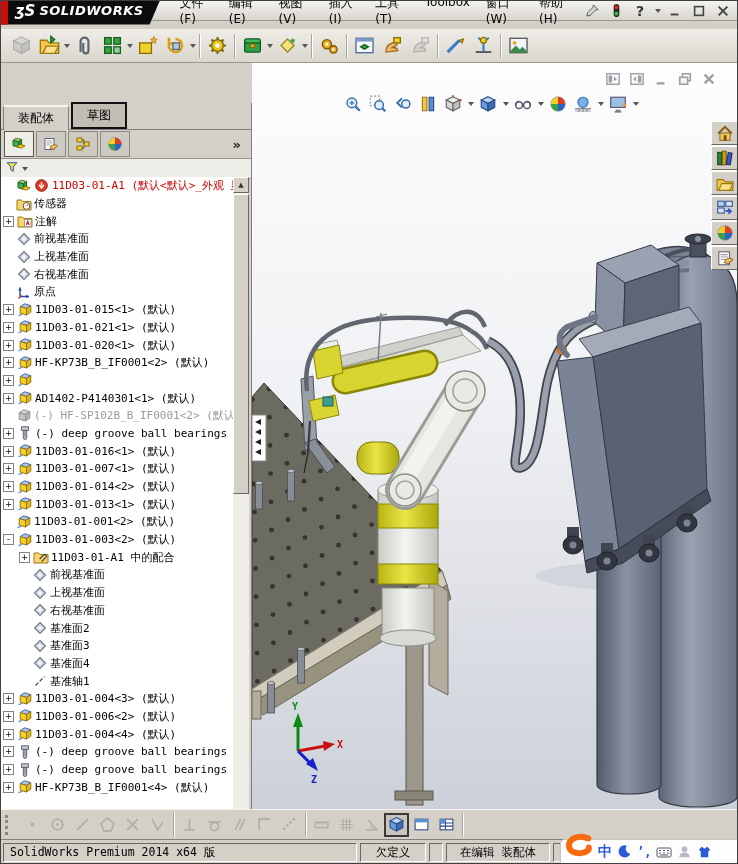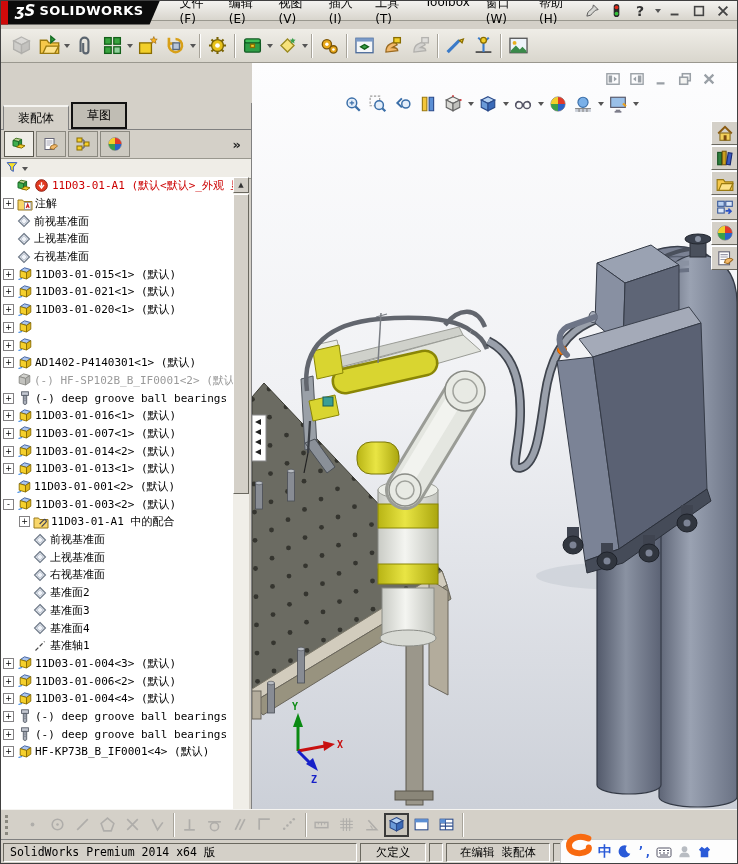--- a/index.html
+++ b/index.html
@@ -14,7 +14,7 @@
         padding:0 18px 0 0;clip-path:polygon(0 0,100% 0,calc(100% - 12px) 100%,0 100%);}
   .logo .stripe{width:7px;height:28px;background:#cf0a0a;margin-right:7px;}
   .logo .mark{font-style:italic;font-weight:bold;font-size:15px;margin-right:4px;}
-  .logo .name{font-weight:bold;font-size:13px;letter-spacing:.5px;}
+  .logo .name{font-weight:bold;font-size:13px;letter-spacing:.5px;font-style:italic;}
   .menus{display:flex;margin-left:10px;}
   .menu-item{padding:3px 8px;cursor:default;}
   .tb-right{margin-left:auto;display:flex;align-items:center;gap:4px;padding-right:6px;}

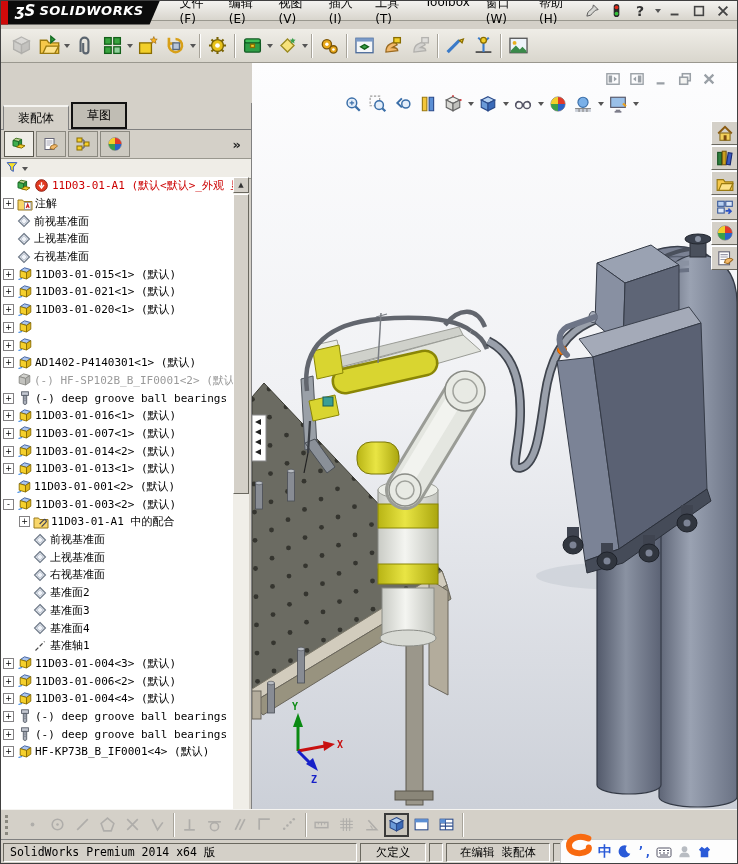--- a/index.html
+++ b/index.html
@@ -323,6 +323,15 @@
               <path d="M8 4.4 V9 M5.4 7.4 L8 10.8 L10.6 7.4" fill="none" stroke="#fff" stroke-width="1.5"></path>
             </svg></span>
           <span class="lbl">11D03-01-A1 (默认&lt;默认&gt;_外观 显</span>
+        </div>
+        <div class="trow">
+          <span class="noexp"></span>
+          <span class="ticon"><svg viewBox="0 0 16 16" width="16" height="16">
+              <path d="M1 5.5 L1 4 h4.5 l1.2 1.5 H15 v8.5 H1 Z" fill="#f8d66a" stroke="#9a7b1c"></path>
+              <circle cx="10.5" cy="10" r="3.4" fill="#fff" stroke="#555"></circle>
+              <path d="M10.5 10 L12.4 8.5" stroke="#c22"></path>
+            </svg></span>
+          <span class="lbl">传感器</span>
         </div>
         <div class="trow">
           <span class="exp">+</span>

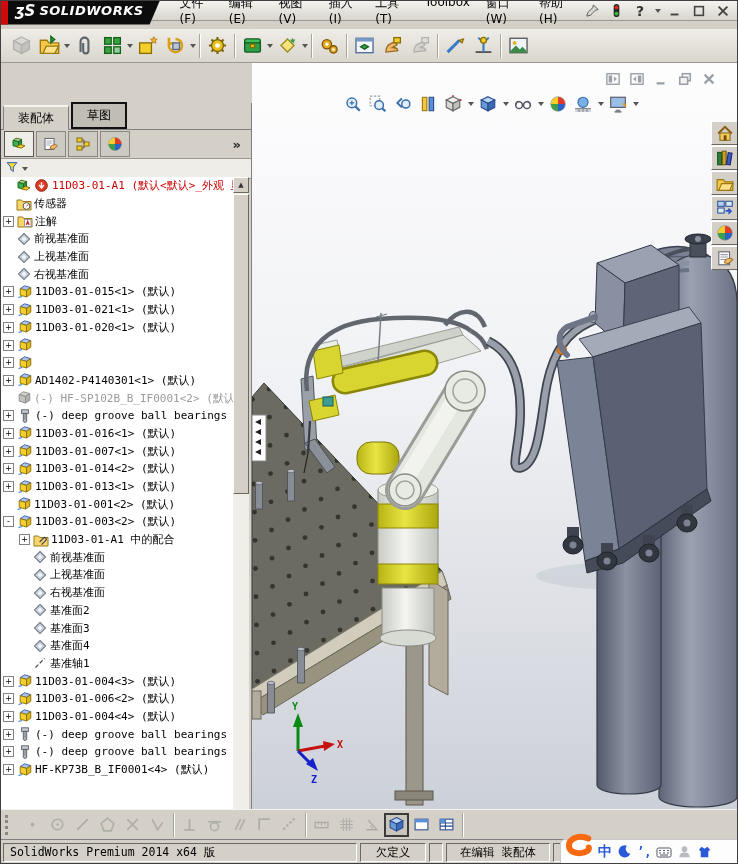--- a/index.html
+++ b/index.html
@@ -365,6 +365,16 @@
               <path d="M8 4.6 L11.4 8 L8 11.4 L4.6 8 Z" fill="none" stroke="#9aa5b5" stroke-width="0.8"></path>
             </svg></span>
           <span class="lbl">右视基准面</span>
+        </div>
+        <div class="trow">
+          <span class="noexp"></span>
+          <span class="ticon"><svg viewBox="0 0 16 16" width="16" height="16">
+              <path d="M4 12.5 V3.5 M4 12.5 H13" stroke="#2244bb" stroke-width="1.4" fill="none"></path>
+              <path d="M4 3.5 l-1.8 3 h3.6 z" fill="#2244bb"></path>
+              <path d="M13 12.5 l-3 -1.8 v3.6 z" fill="#2244bb"></path>
+              <path d="M2.5 14.5 l3 -3" stroke="#c22" stroke-width="1.2"></path>
+            </svg></span>
+          <span class="lbl">原点</span>
         </div>
         <div class="trow">
           <span class="exp">+</span>

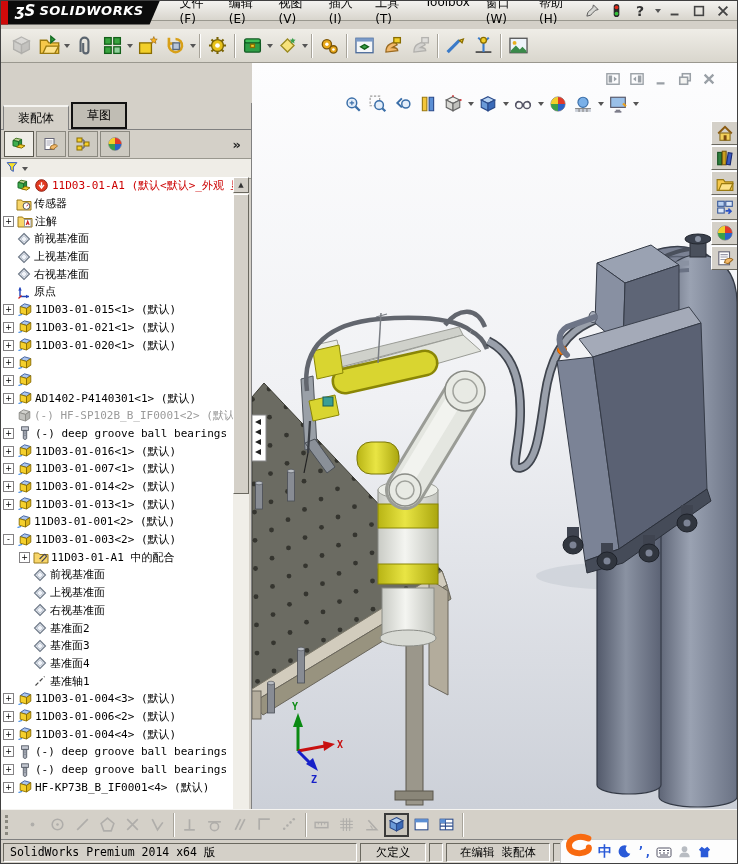--- a/index.html
+++ b/index.html
@@ -414,6 +414,7 @@
               <path d="M13.8 3.6 V10.2 L9.5 13 V6.4 Z" fill="#e0b81a" stroke="#8a6d00" stroke-width="0.9"></path>
               <path d="M1.5 13.5 l3.5 -1" stroke="#2e7ee0" stroke-width="1.3"></path>
             </svg></span>
+          <span class="lbl">HF-KP73B_B_IF0001&lt;2&gt; (默认)</span>
         </div>
         <div class="trow">
           <span class="exp">+</span>

